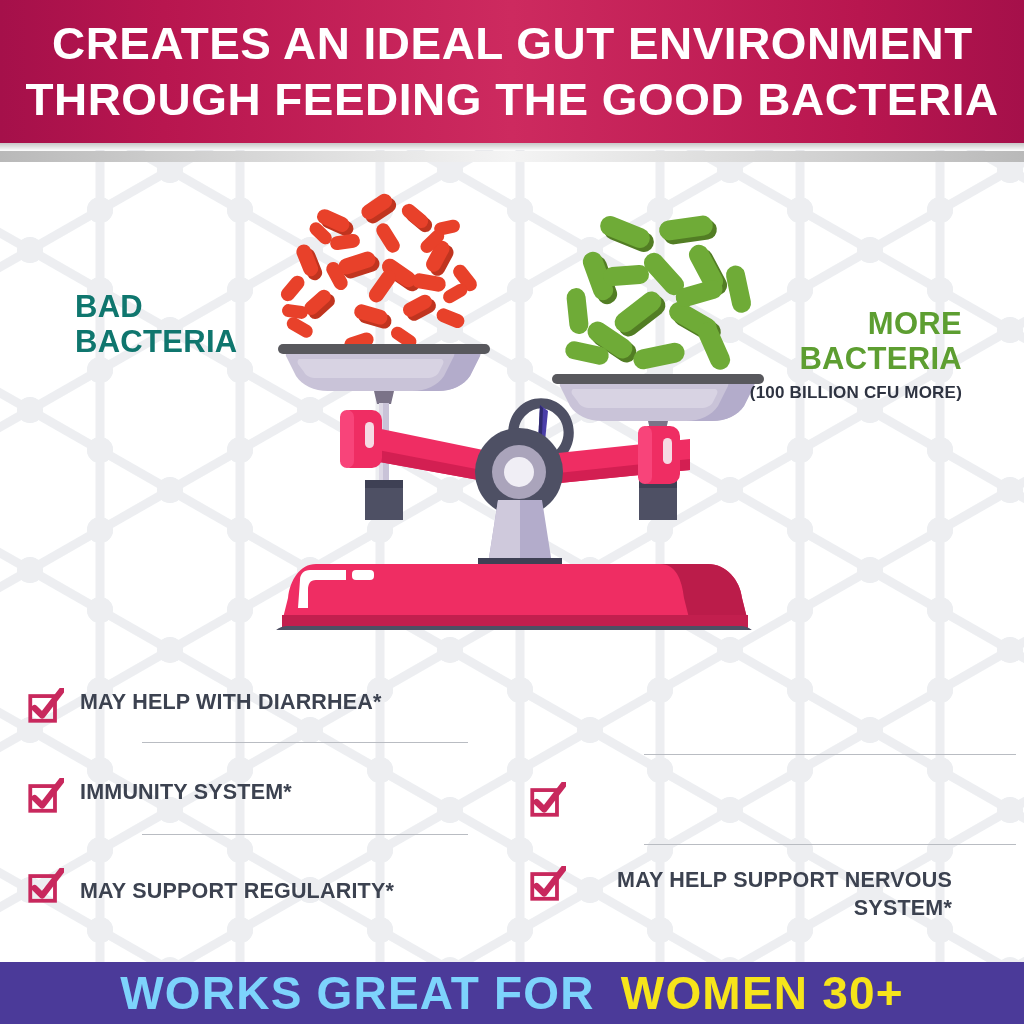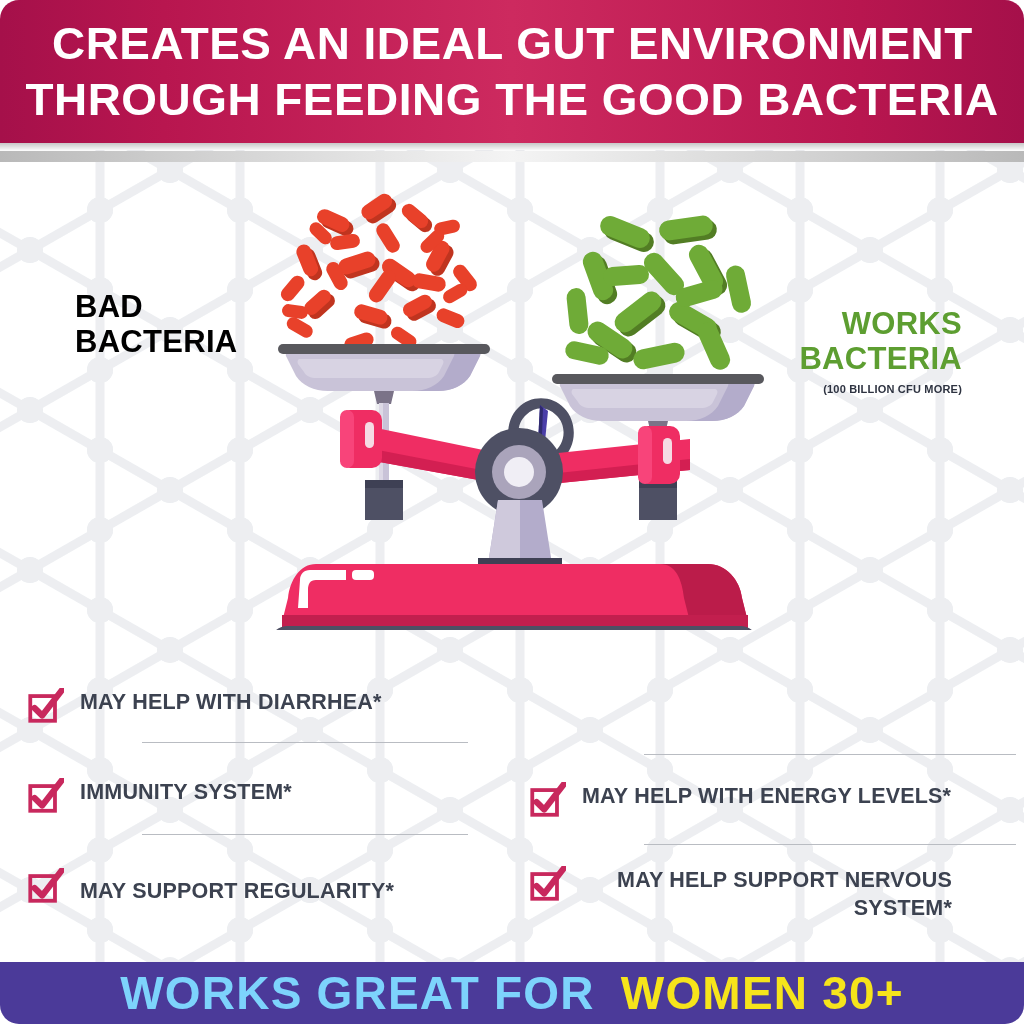--- a/index.html
+++ b/index.html
@@ -12,7 +12,7 @@
   }
 
   
-  .page { position:relative; width:1024px; height:1024px; background:#ffffff; overflow:hidden;border-radius:19px; }
+  .page { position:relative; width:1024px; height:1024px; background:#ffffff; overflow:hidden; }
 
   
   .hex-bg { position:absolute; left:0; top:150px; width:1024px; height:812px; z-index:0; pointer-events:none; }

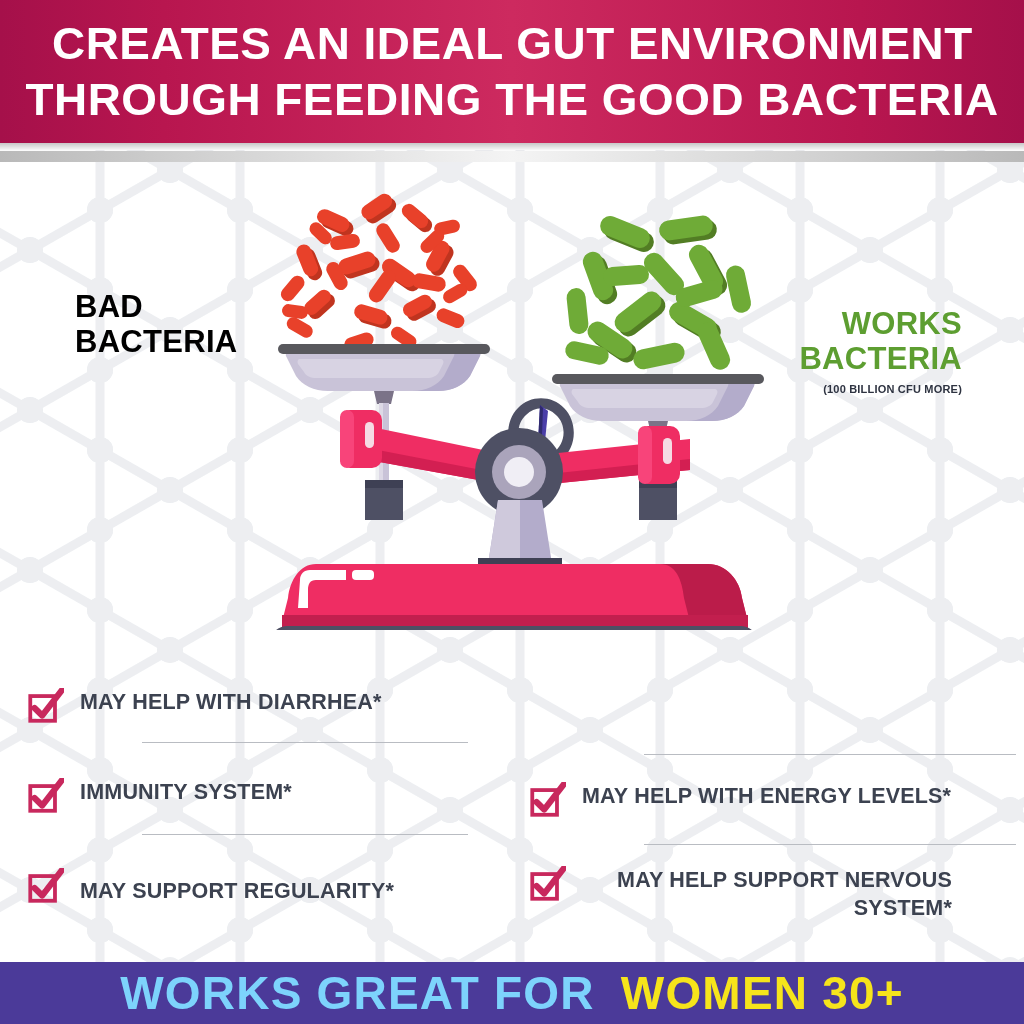--- a/index.html
+++ b/index.html
@@ -43,7 +43,7 @@
   
   .label-bad {
     position:absolute; left:75px; top:289px; z-index:6;
-    color:#000000; font-weight:bold; font-size:31px; line-height:1.13;
+    color:#0f766e; font-weight:bold; font-size:31px; line-height:1.13;
     letter-spacing:0.3px;
   }
   .label-good {

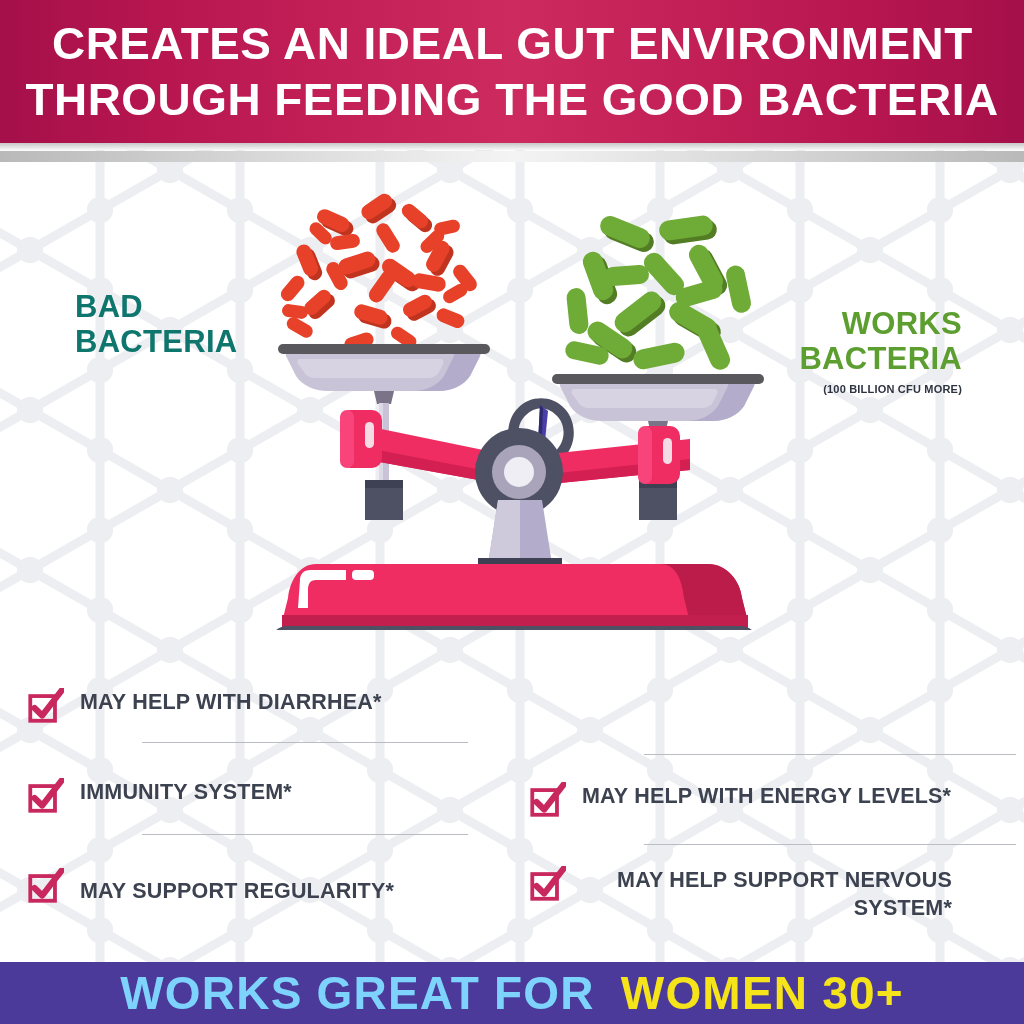--- a/index.html
+++ b/index.html
@@ -364,7 +364,7 @@
   </div>
 
   <div class="label-good">
-    <div class="big">WORKS</div>
+    <div class="big">MORE</div>
     <div class="big">BACTERIA</div>
     <div class="sub">(100 BILLION CFU MORE)</div>
   </div>

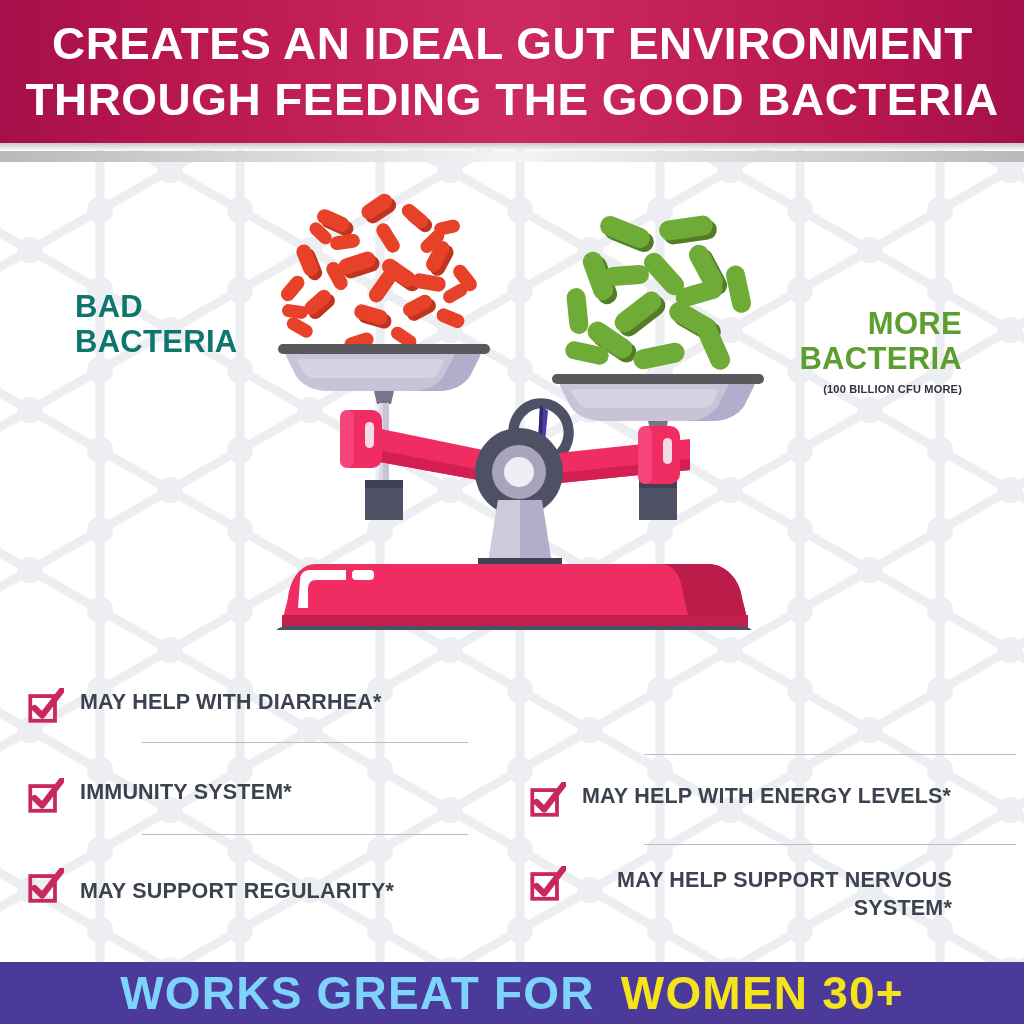--- a/index.html
+++ b/index.html
@@ -53,7 +53,7 @@
     color:#5d9e31; font-weight:bold; font-size:31px; line-height:1.13; letter-spacing:0.3px;
   }
   .label-good .sub {
-    color:#2e3341; font-weight:bold; font-size:11px; margin-top:7px; letter-spacing:0.2px;
+    color:#2e3341; font-weight:bold; font-size:17px; margin-top:7px; letter-spacing:0.2px;
   }
 
   

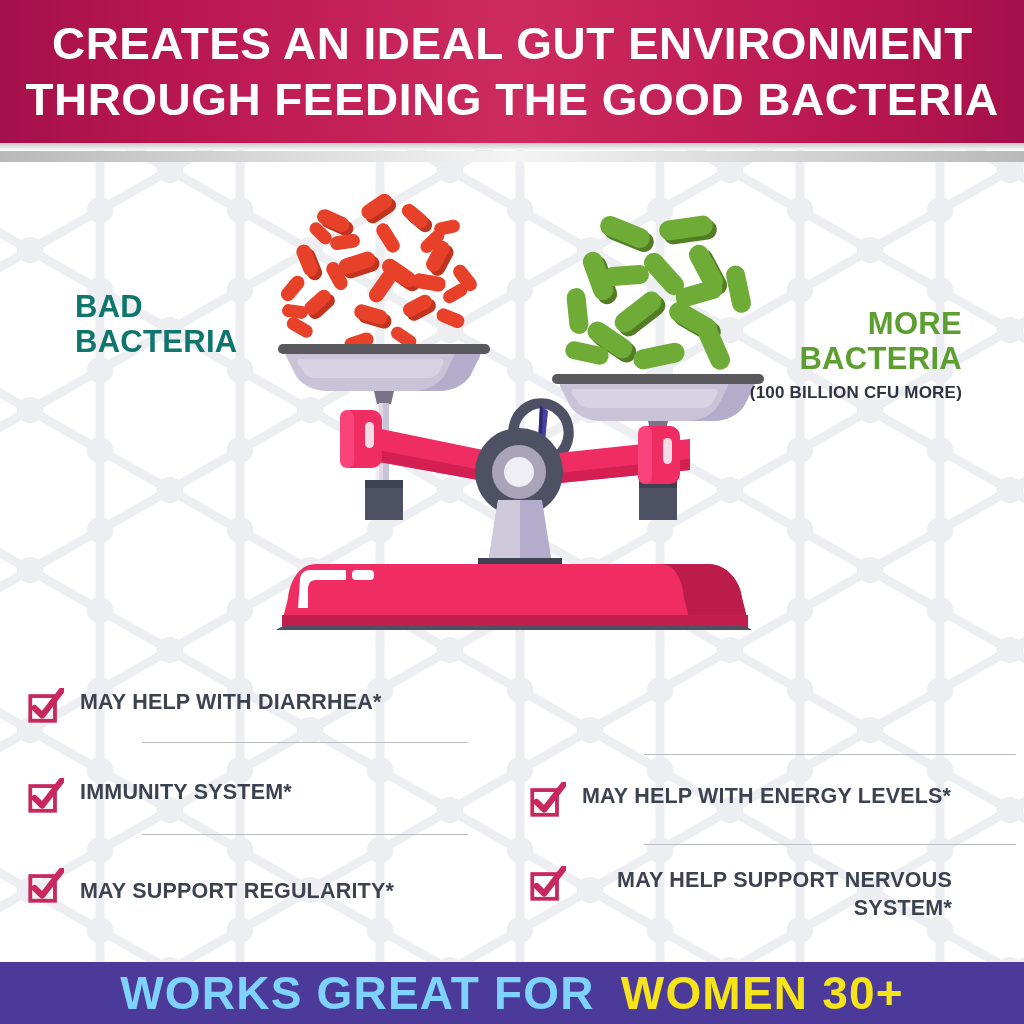--- a/index.html
+++ b/index.html
@@ -420,7 +420,6 @@
             <path d="M9,21 L17,29 L38,2" fill="none" stroke="#c8285d" stroke-width="6.5" stroke-linecap="round" stroke-linejoin="round"></path>
           </svg>
         </div>
-        <div class="btxt">MAY HELP WITH ENERGY LEVELS*</div>
       </div>
 
       <div class="bsep" style="top:178px; left:74px; right:8px;"></div>

